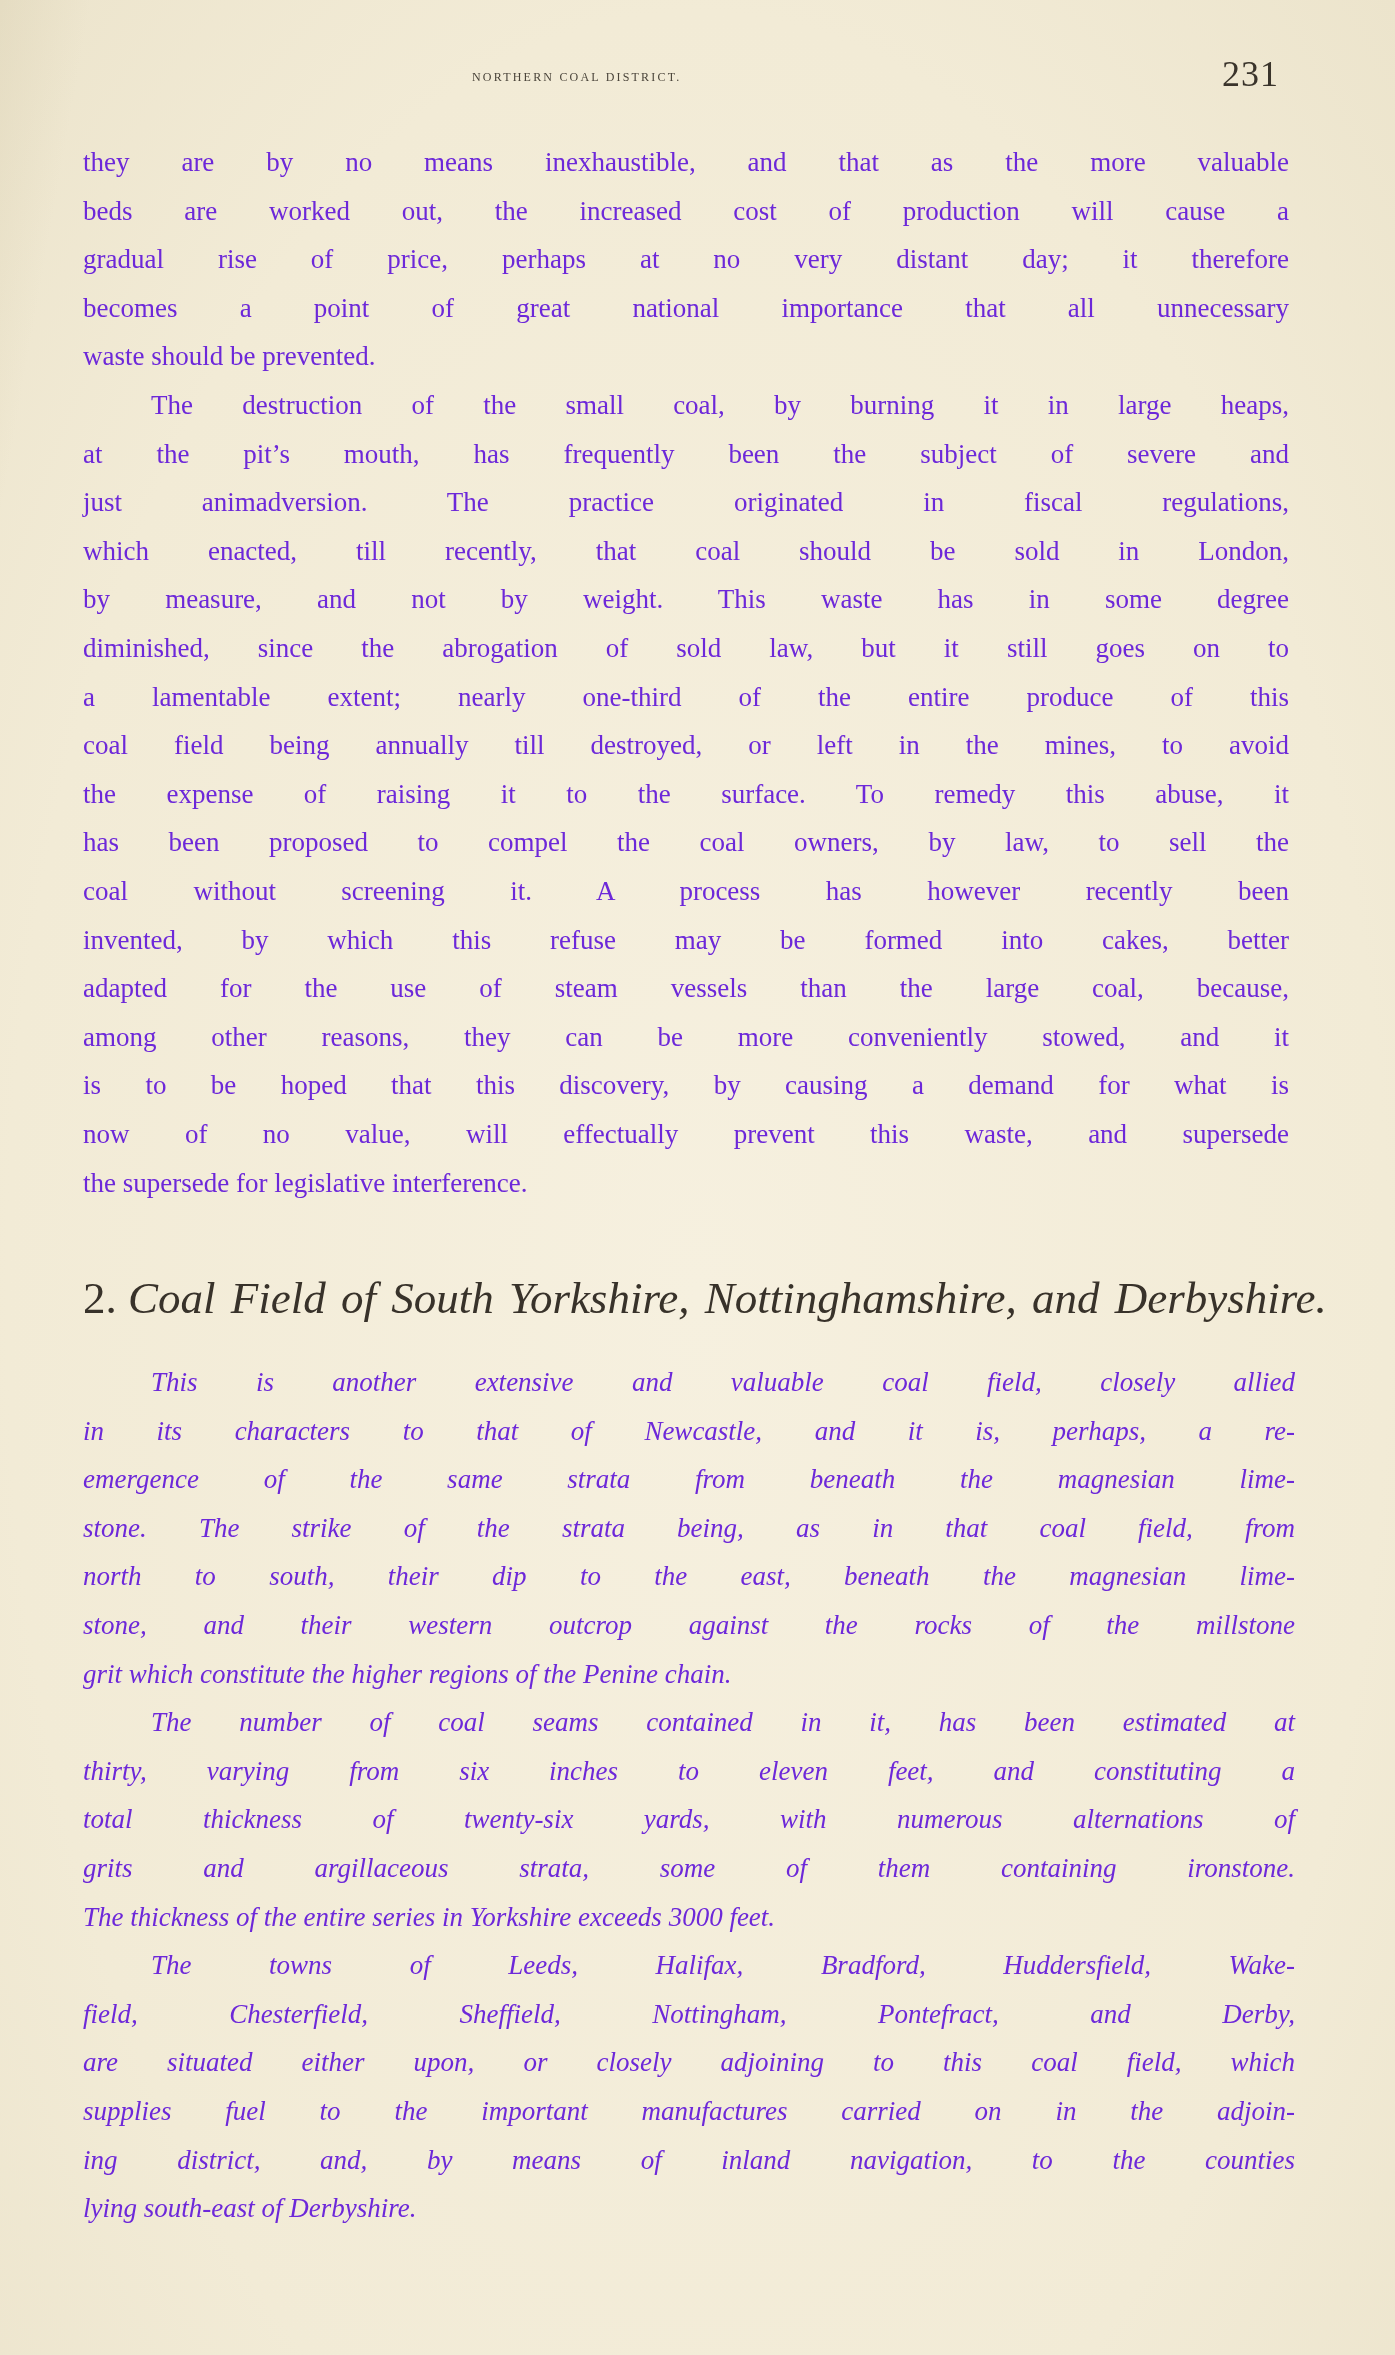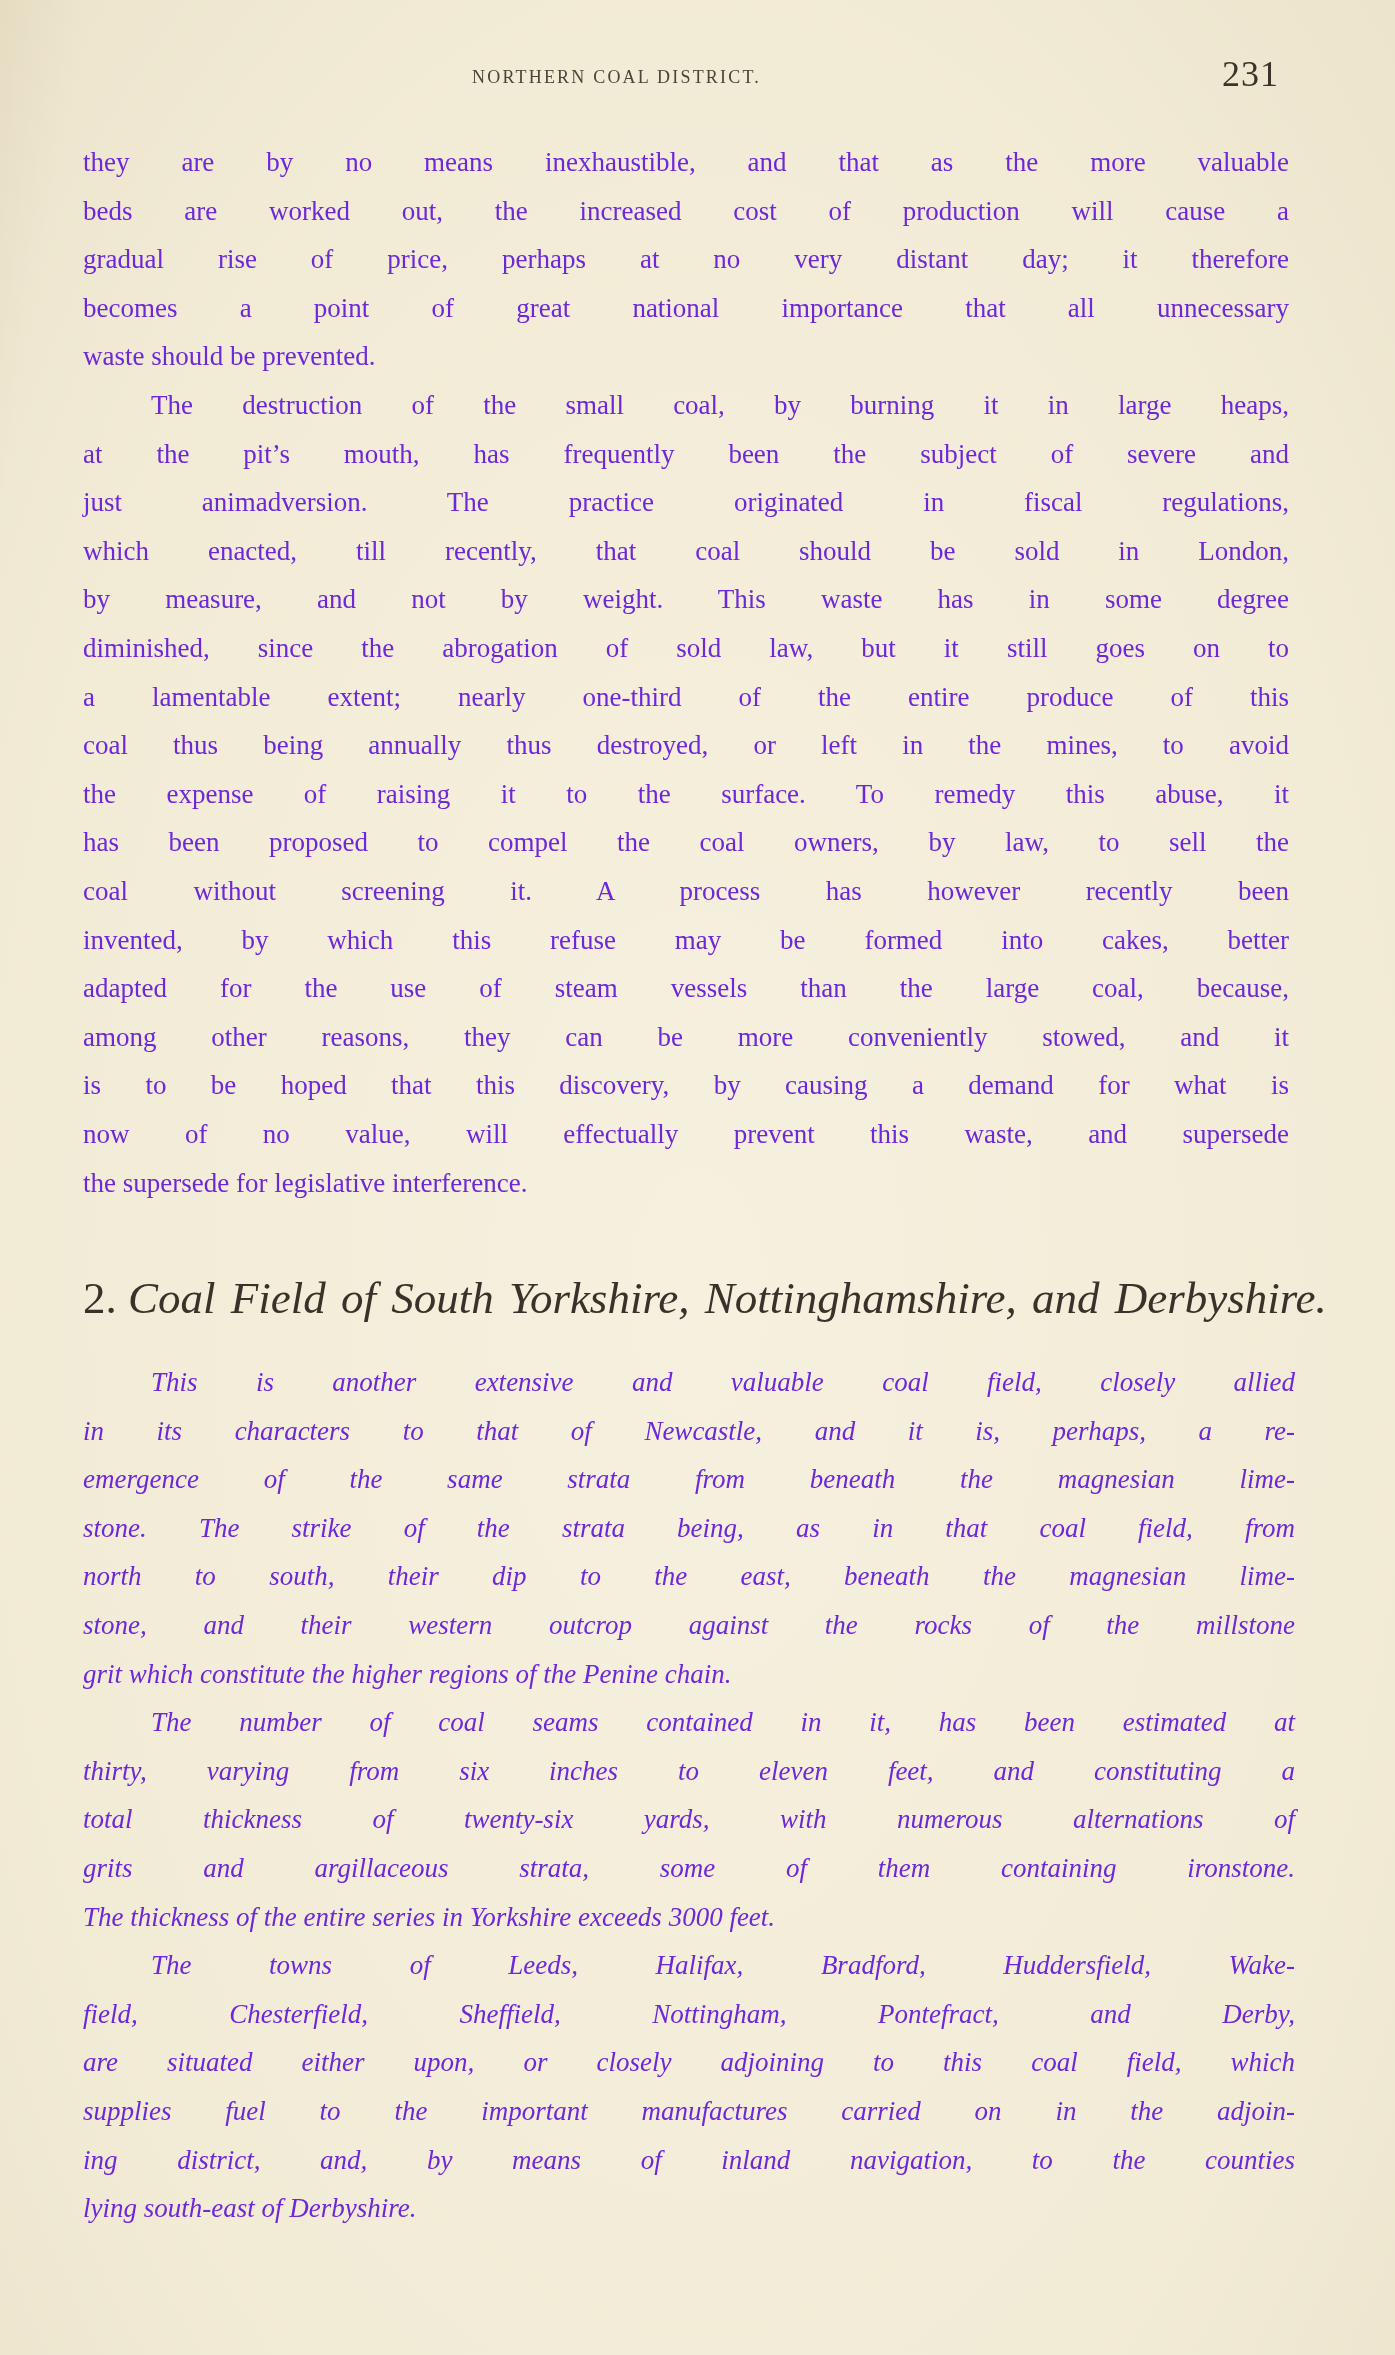--- a/index.html
+++ b/index.html
@@ -29,7 +29,7 @@
     left: 472px;
     top: 62px;
     width: 436px;
-    font-size: 18px;
+    font-size: 12px;
     letter-spacing: 2.2px;
     color: #4a443a;
     white-space: nowrap;

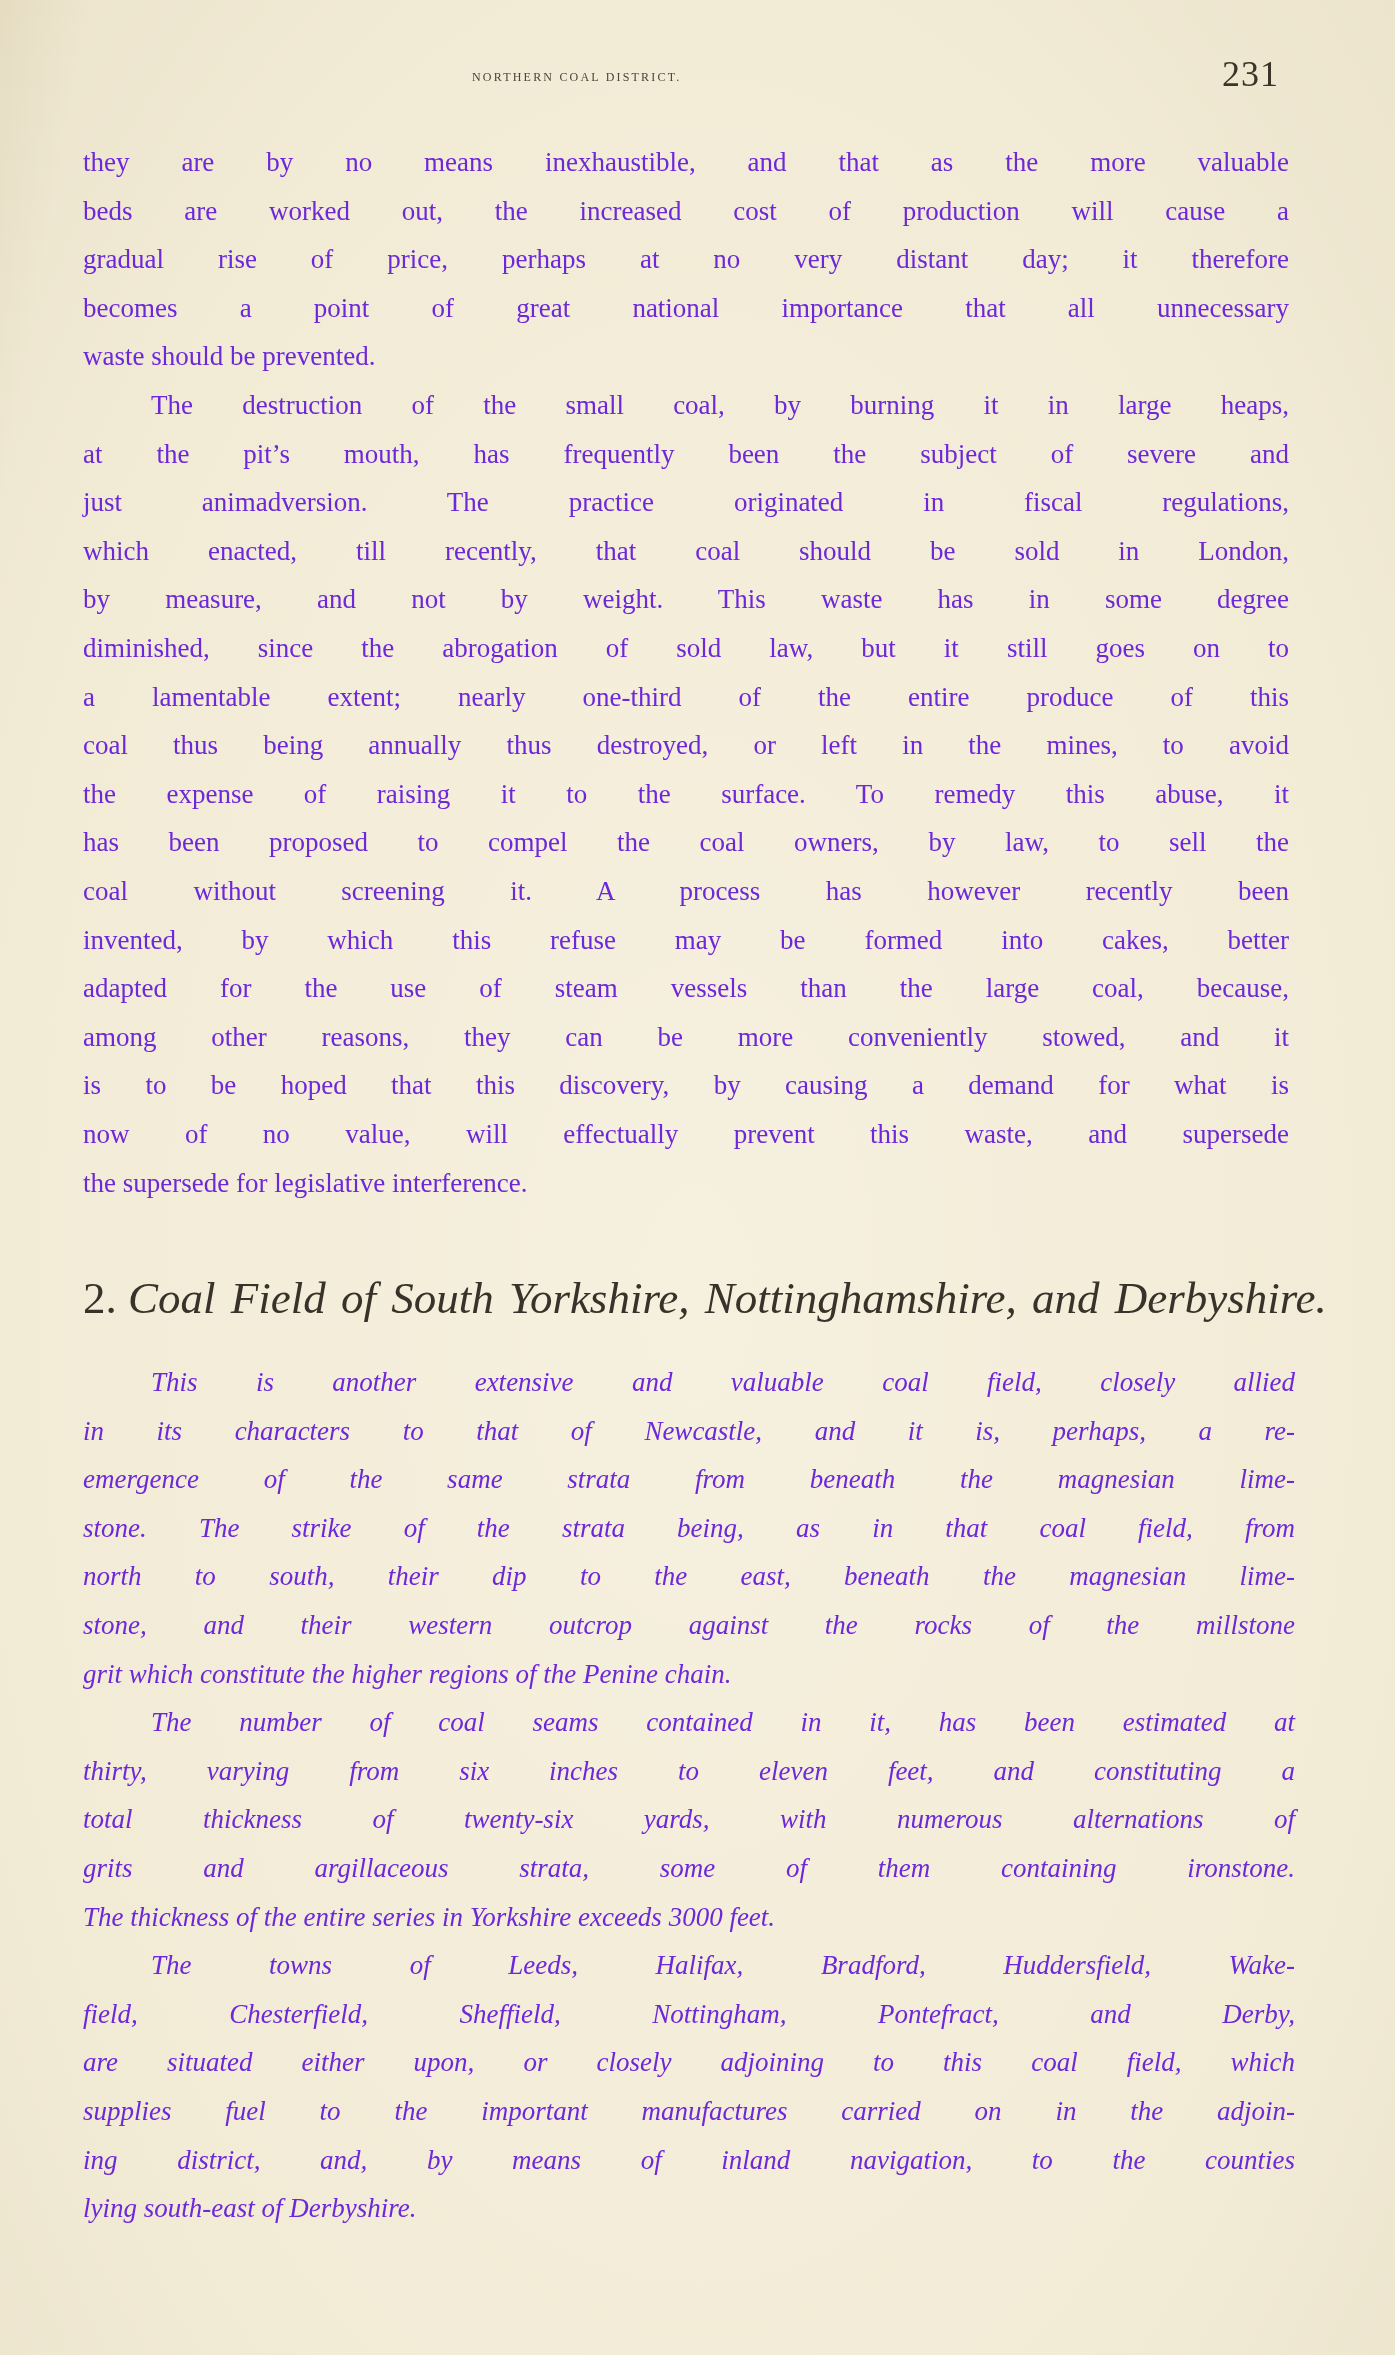--- a/index.html
+++ b/index.html
@@ -107,7 +107,7 @@
     <div class="line" style="top:575px">by measure, and not by weight. This waste has in some degree</div>
     <div class="line" style="top:624px">diminished, since the abrogation of sold law, but it still goes on to</div>
     <div class="line" style="top:673px">a lamentable extent; nearly one-third of the entire produce of this</div>
-    <div class="line" style="top:721px">coal thus being annually thus destroyed, or left in the mines, to avoid</div>
+    <div class="line" style="top:721px">coal field being annually till destroyed, or left in the mines, to avoid</div>
     <div class="line" style="top:770px">the expense of raising it to the surface. To remedy this abuse, it</div>
     <div class="line" style="top:818px">has been proposed to compel the coal owners, by law, to sell the</div>
     <div class="line" style="top:867px">coal without screening it. A process has however recently been</div>

